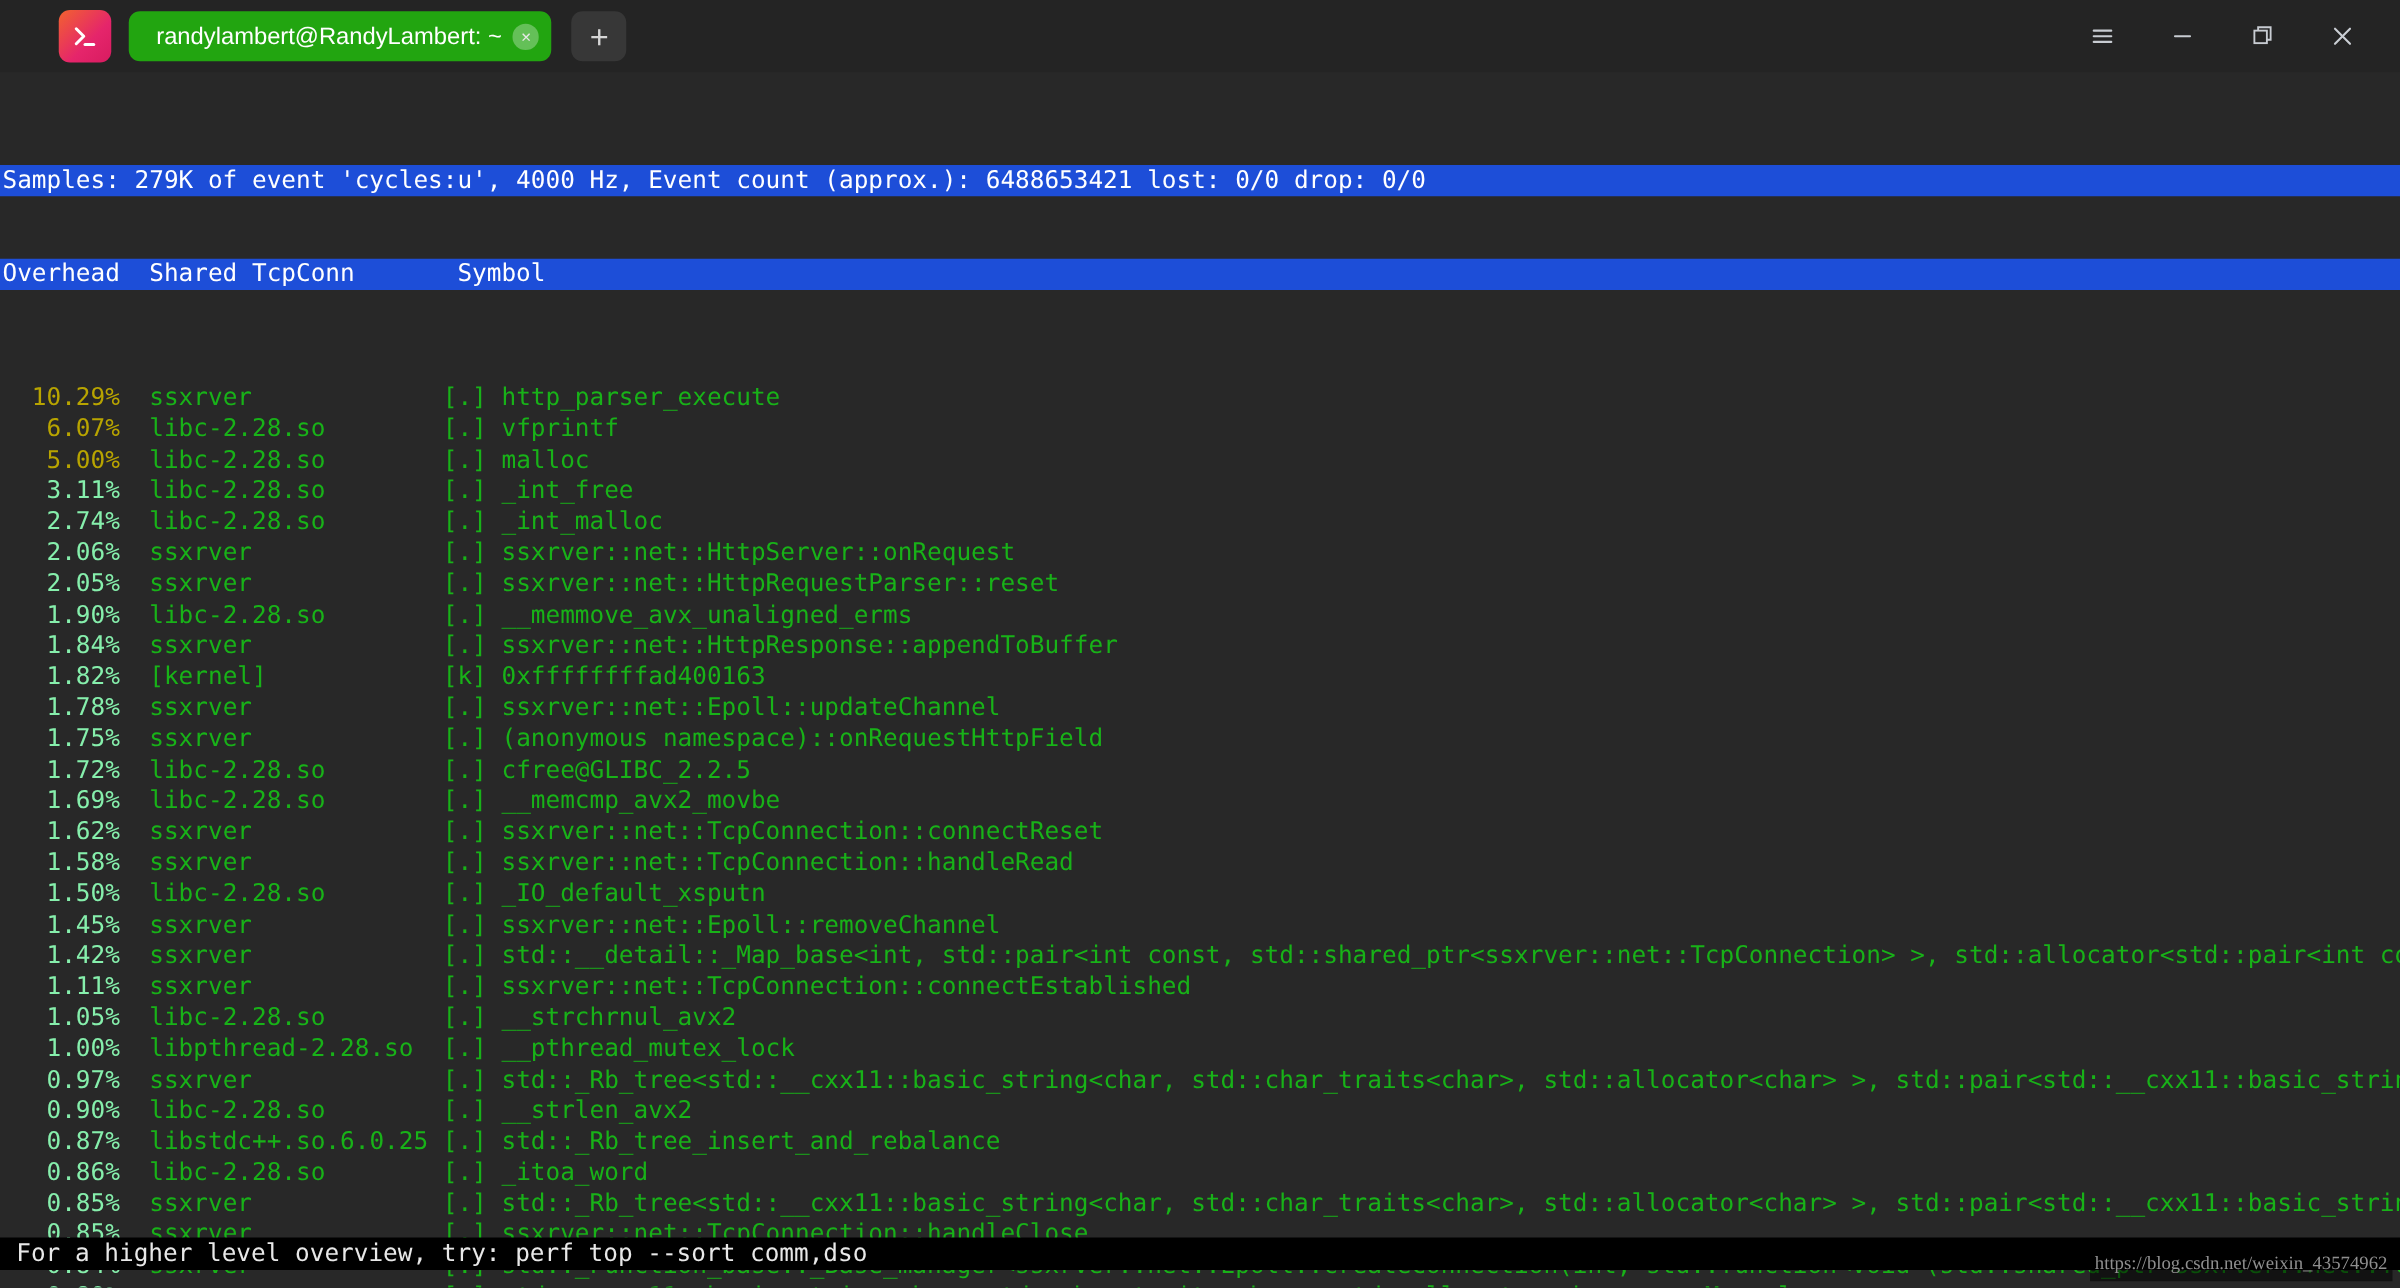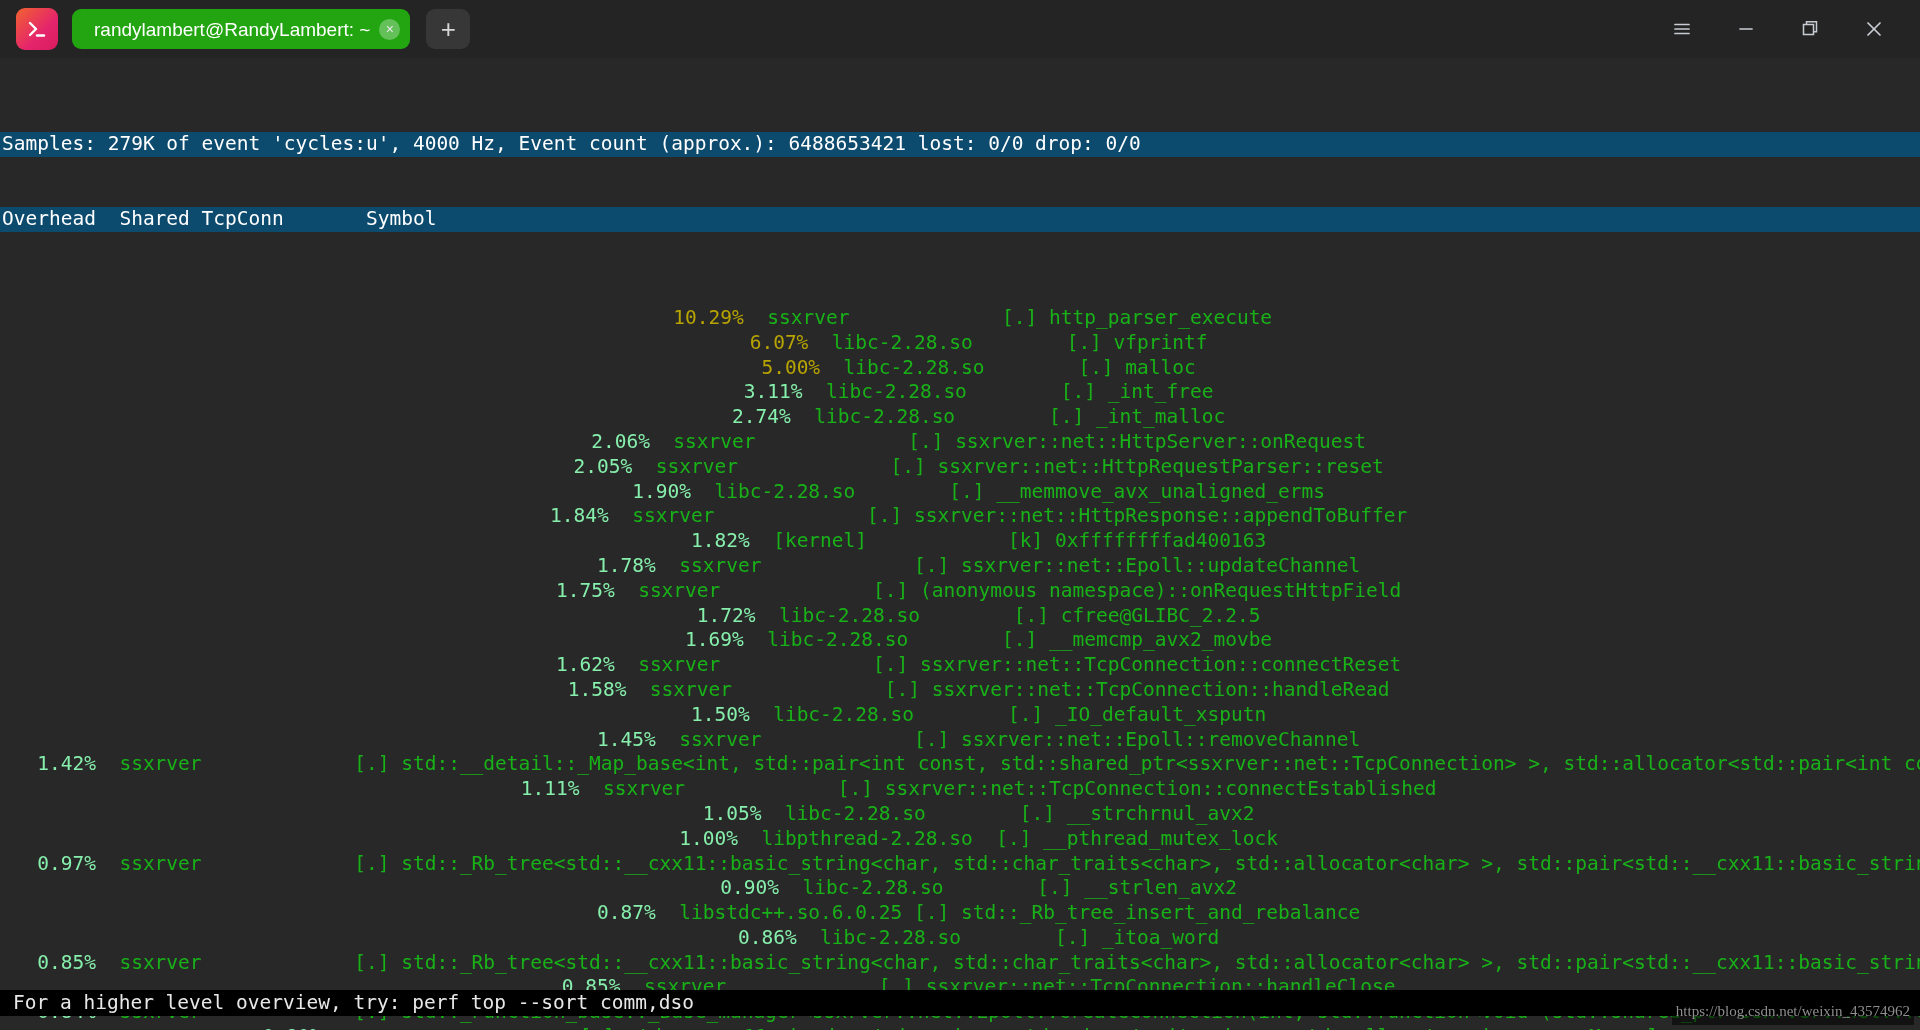--- a/index.html
+++ b/index.html
@@ -21,6 +21,7 @@
     background: #242424;
     display: flex;
     align-items: center;
+    padding-left: 31px;
   }
 
   #app-icon {

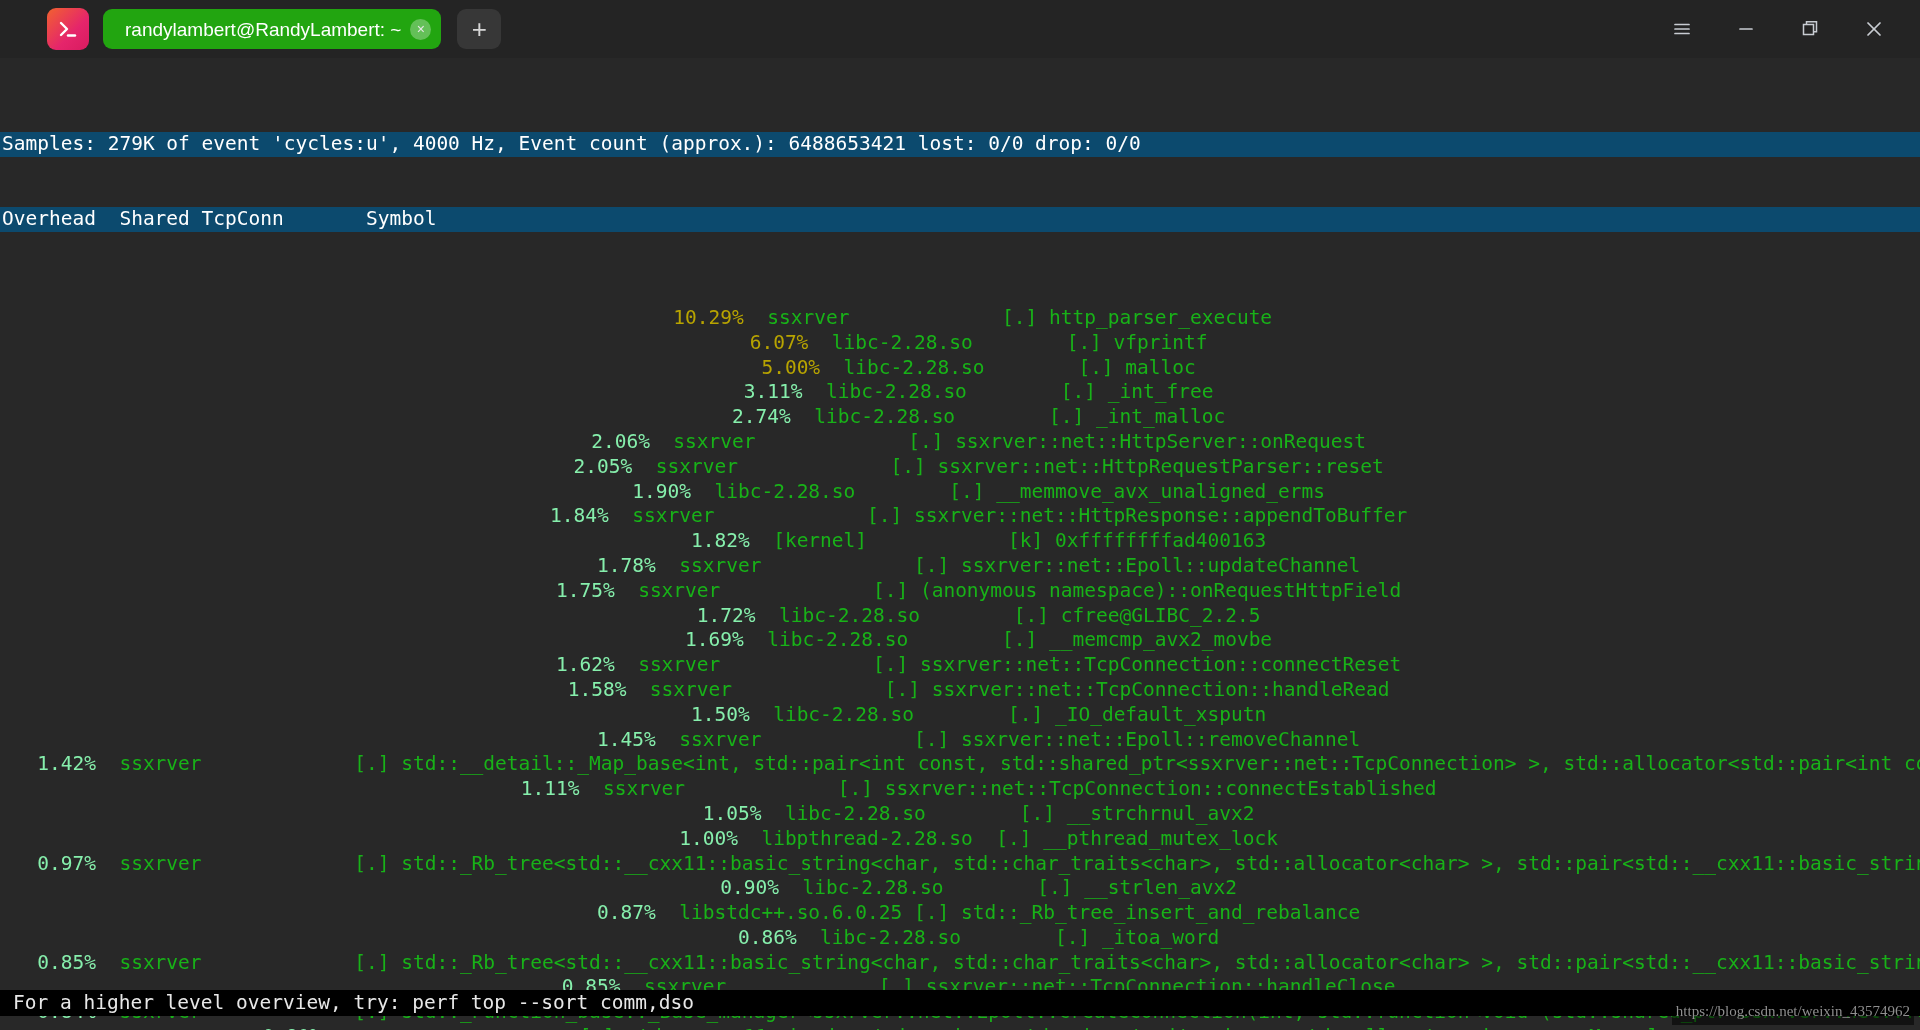--- a/index.html
+++ b/index.html
@@ -110,7 +110,7 @@
   }
 
   .hdrline {
-    background: #0c4a6e;
+    background: #1d4ed8;
     color: #ffffff;
     height: 24.8px;
     padding-left: 2px;

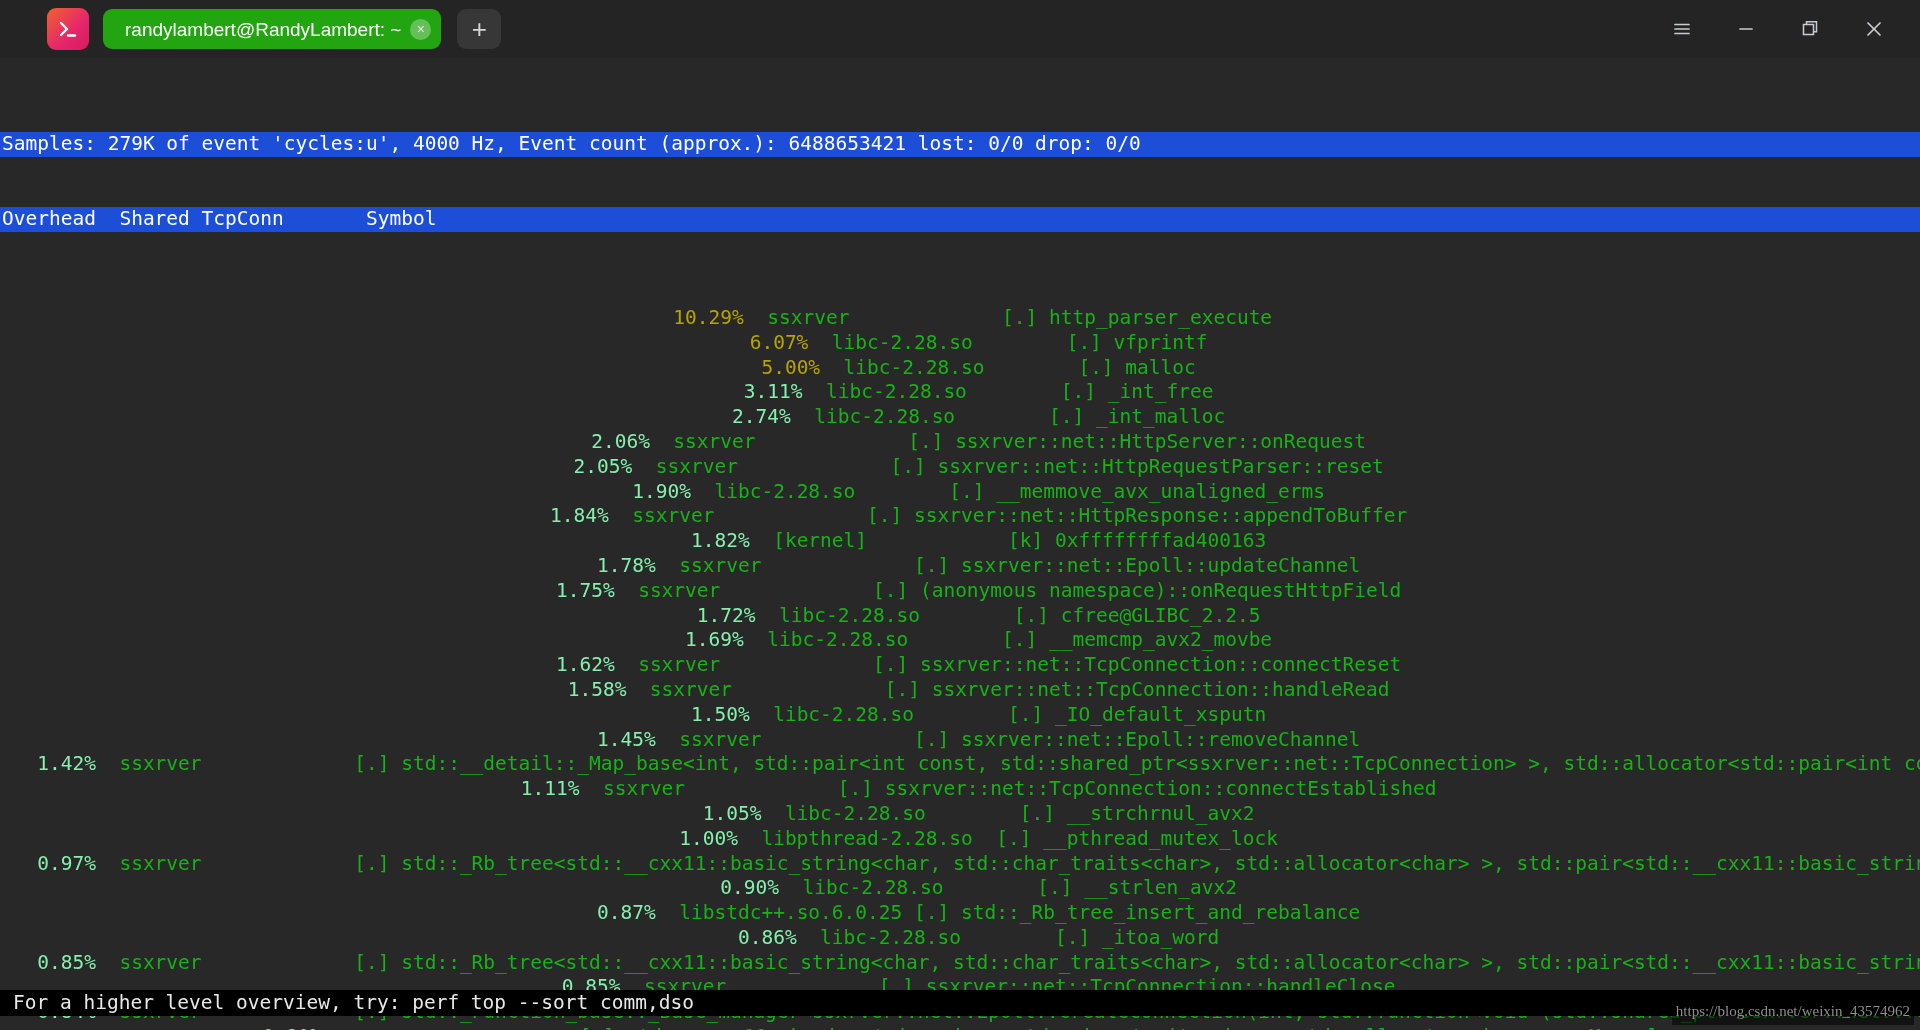--- a/index.html
+++ b/index.html
@@ -126,7 +126,6 @@
     white-space: pre;
     color: #18b218;
     padding-left: 2px;
-    text-align: center;
   }
   .pct      { color: #86efac; }
   .pct.hot  { color: #b8a400; }

